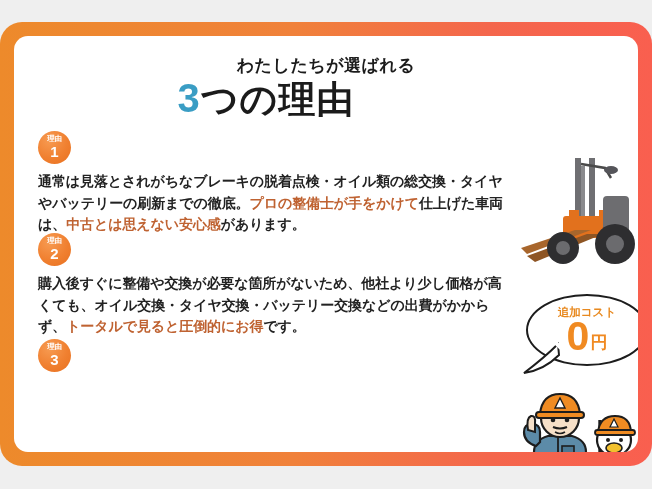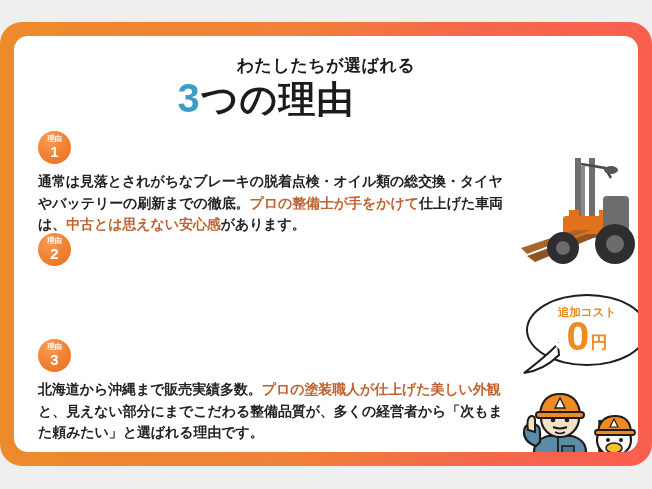--- a/index.html
+++ b/index.html
@@ -107,6 +107,7 @@
           <span class="b-n">2</span>
         </div>
       </div>
+      <div class="rbody"><span>購入後すぐに整備や交換が必要な箇所がないため、他社より少し価格が高くても、オイル交換・タイヤ交換・バッテリー交換などの出費がかからず、</span><span class="em">トータルで見ると圧倒的にお得</span><span>です。</span></div>
     </div>
 
     <div class="reason r3">

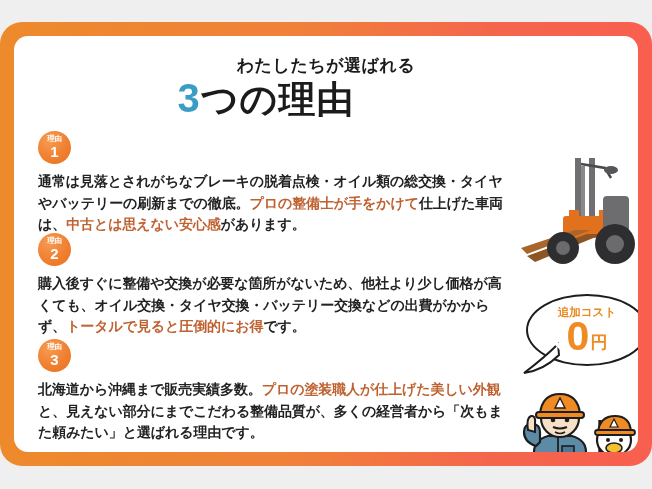--- a/index.html
+++ b/index.html
@@ -117,7 +117,6 @@
           <span class="b-n">3</span>
         </div>
       </div>
-      <div class="rbody"><span>北海道から沖縄まで販売実績多数。</span><span class="em">プロの塗装職人が仕上げた美しい外観</span><span>と、見えない部分にまでこだわる整備品質が、多くの経営者から「次もまた頼みたい」と選ばれる理由です。</span></div>
     </div>
 
     <svg class="forklift" viewBox="0 0 120 128">

